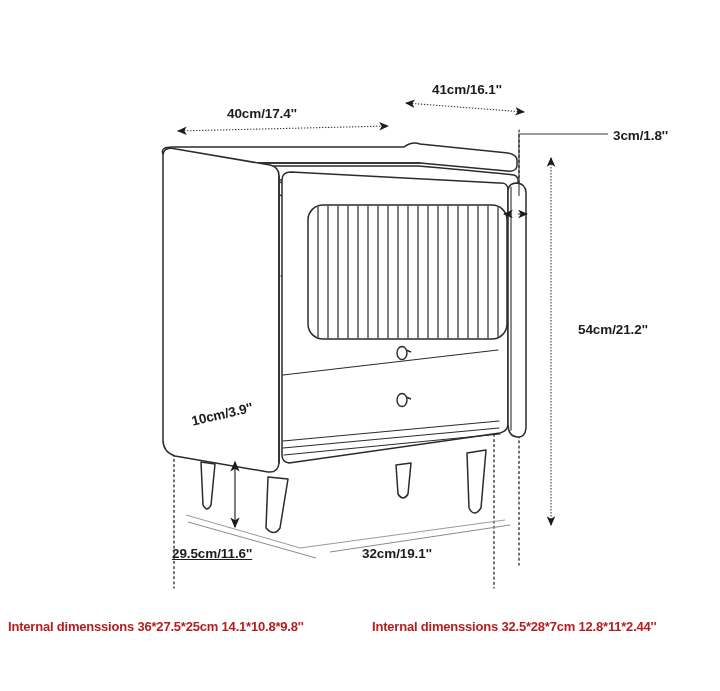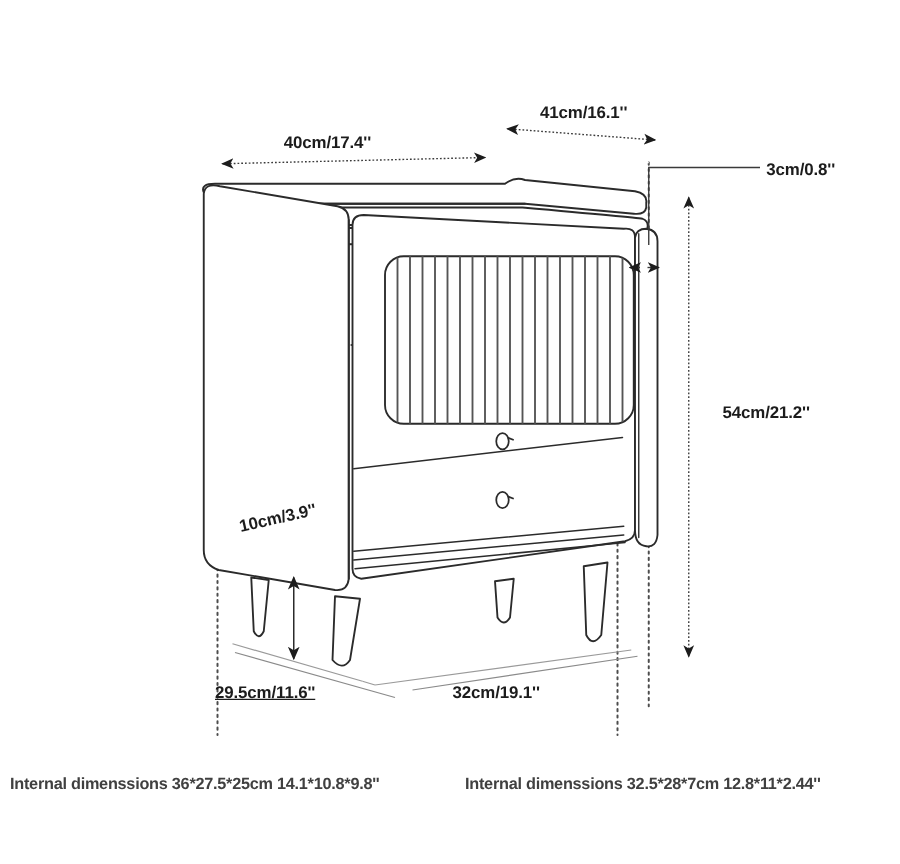--- a/index.html
+++ b/index.html
@@ -223,7 +223,7 @@
 
   <div class="dim-label" id="lbl-depth-top">41cm/16.1''</div>
 
-  <div class="dim-label" id="lbl-top-thick">3cm/0.8''</div>
+  <div class="dim-label" id="lbl-top-thick">3cm/1.8''</div>
 
   <div class="dim-label" id="lbl-height-right">54cm/21.2''</div>
 

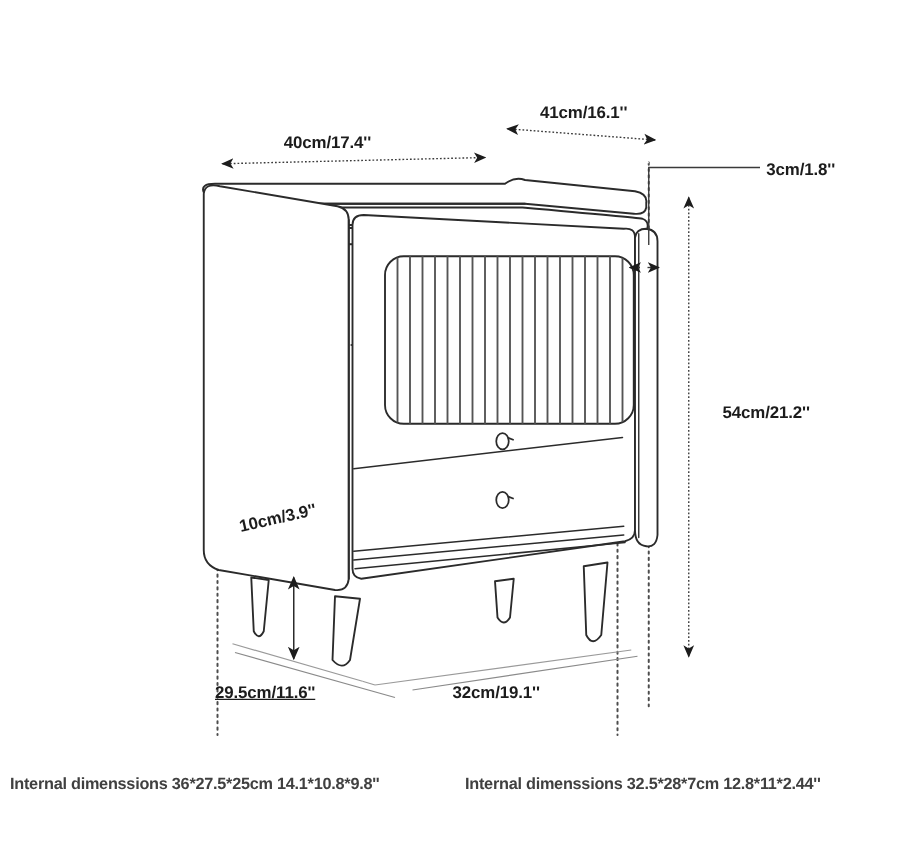--- a/index.html
+++ b/index.html
@@ -43,7 +43,7 @@
     font-family: "Liberation Sans", sans-serif;
     font-size: 13px;
     font-weight: bold;
-    color: #404040;
+    color: #b91c1c;
     white-space: nowrap;
     letter-spacing: -0.2px;
   }

